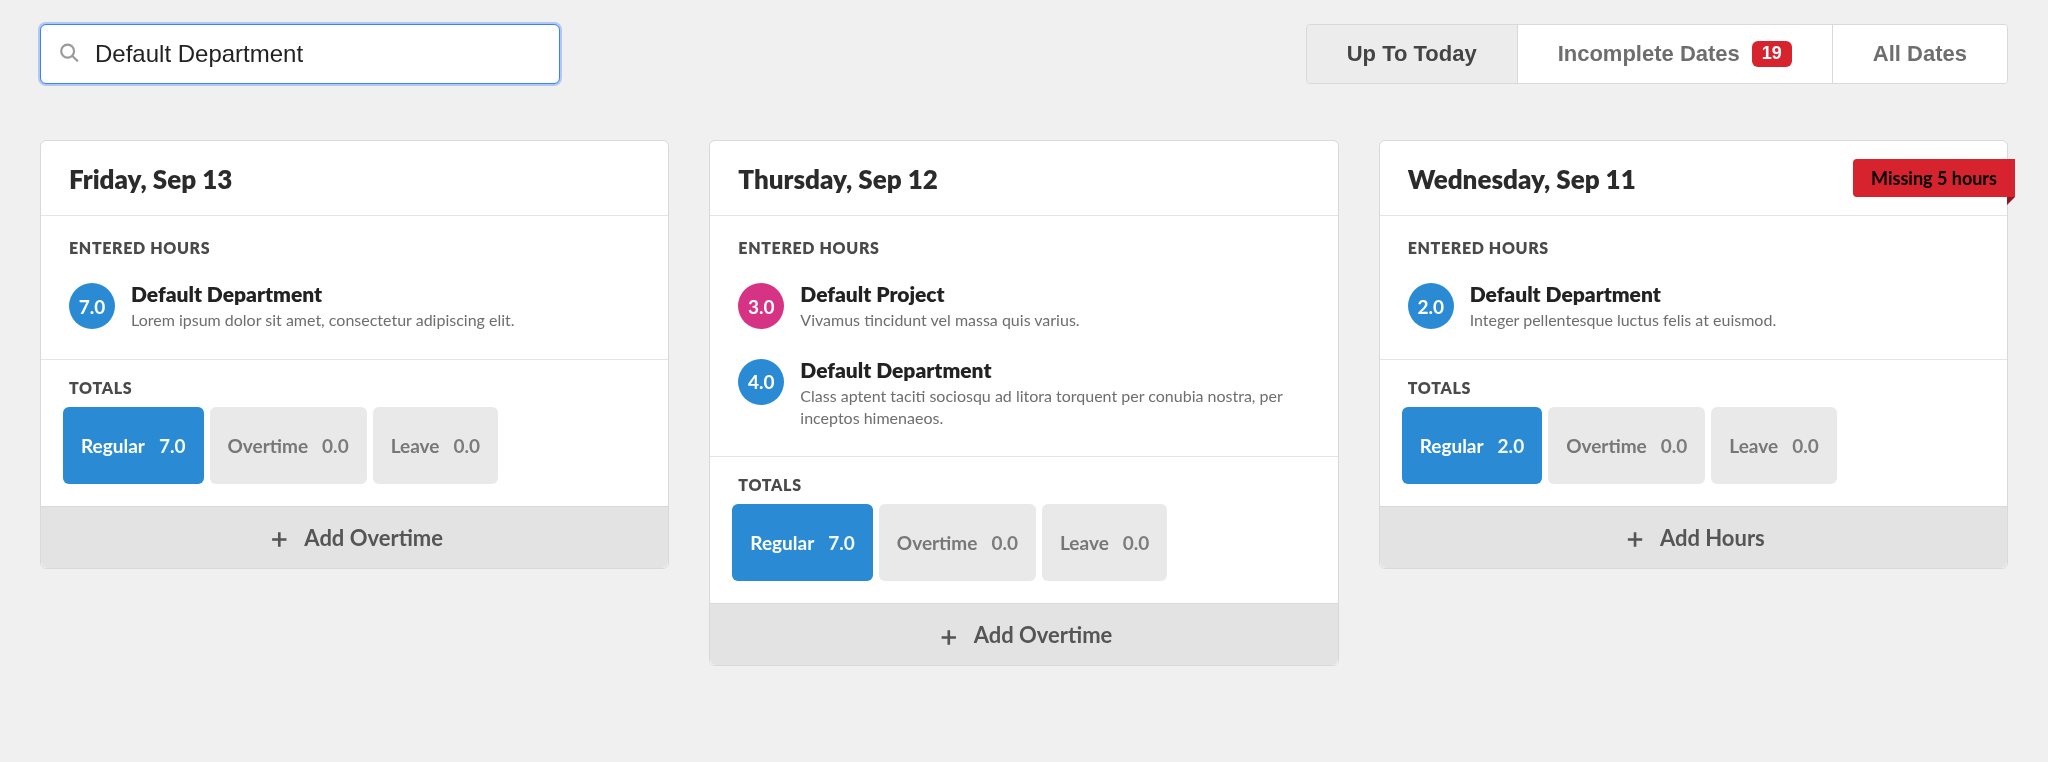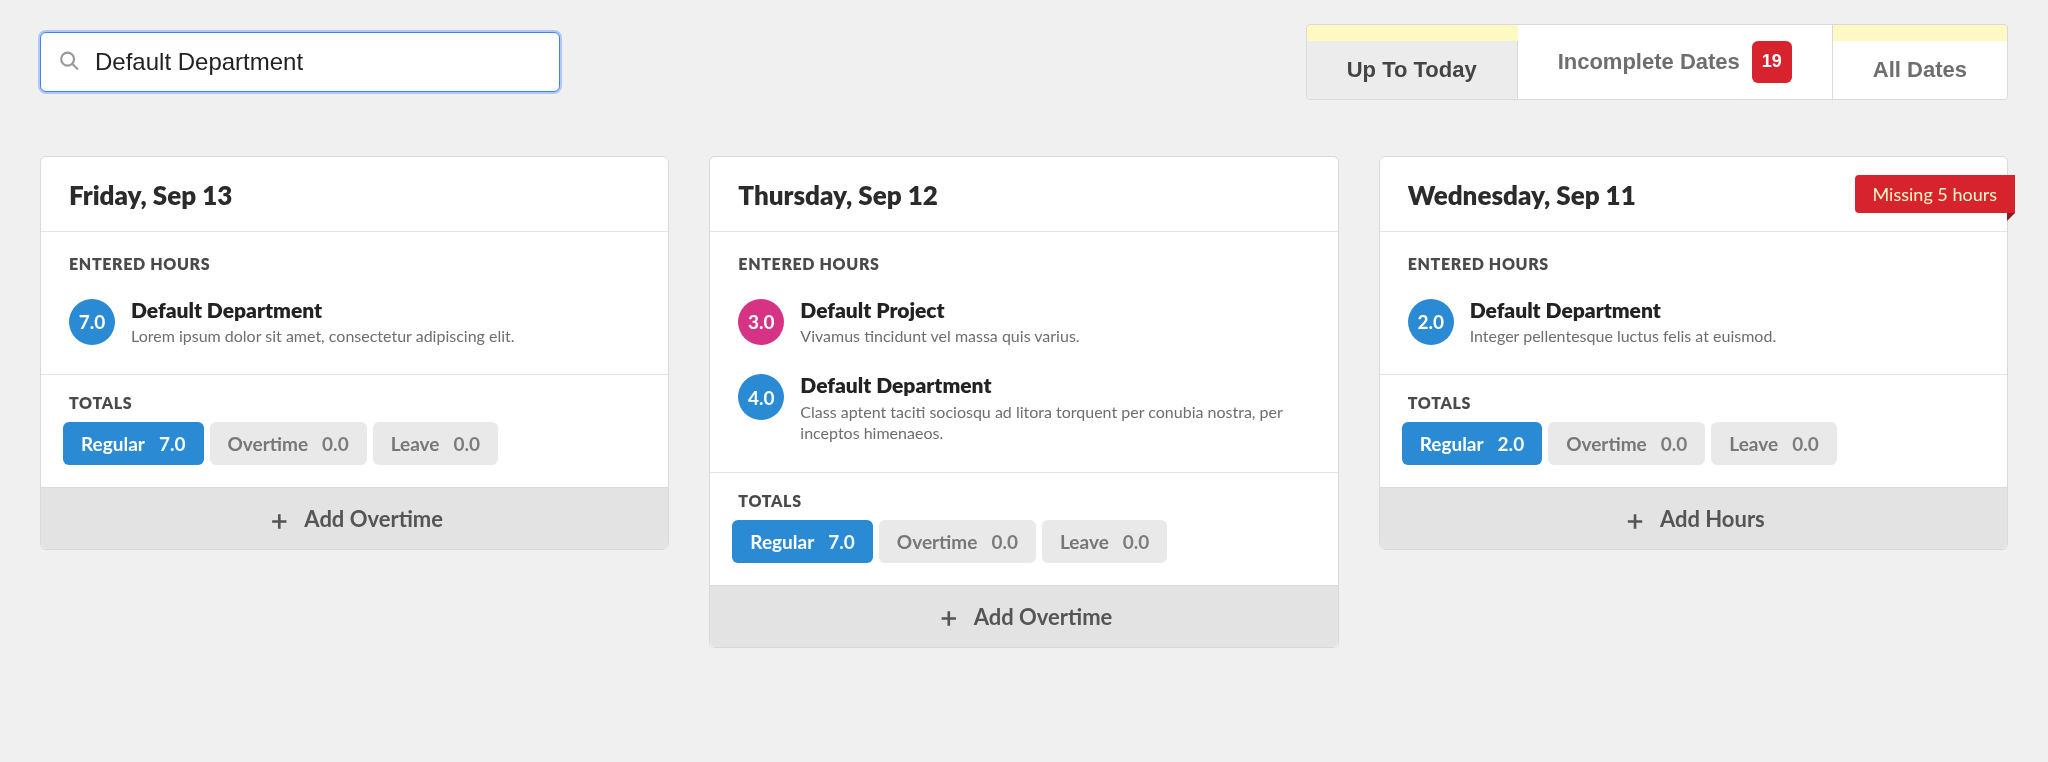--- a/index.html
+++ b/index.html
@@ -94,7 +94,7 @@
     color: #fff;
     font-weight: 700;
     font-size: 18px;
-    padding: 10px 10px;
+    padding: 2px 10px;
     border-radius: 6px;
     line-height: 1.2;
   }

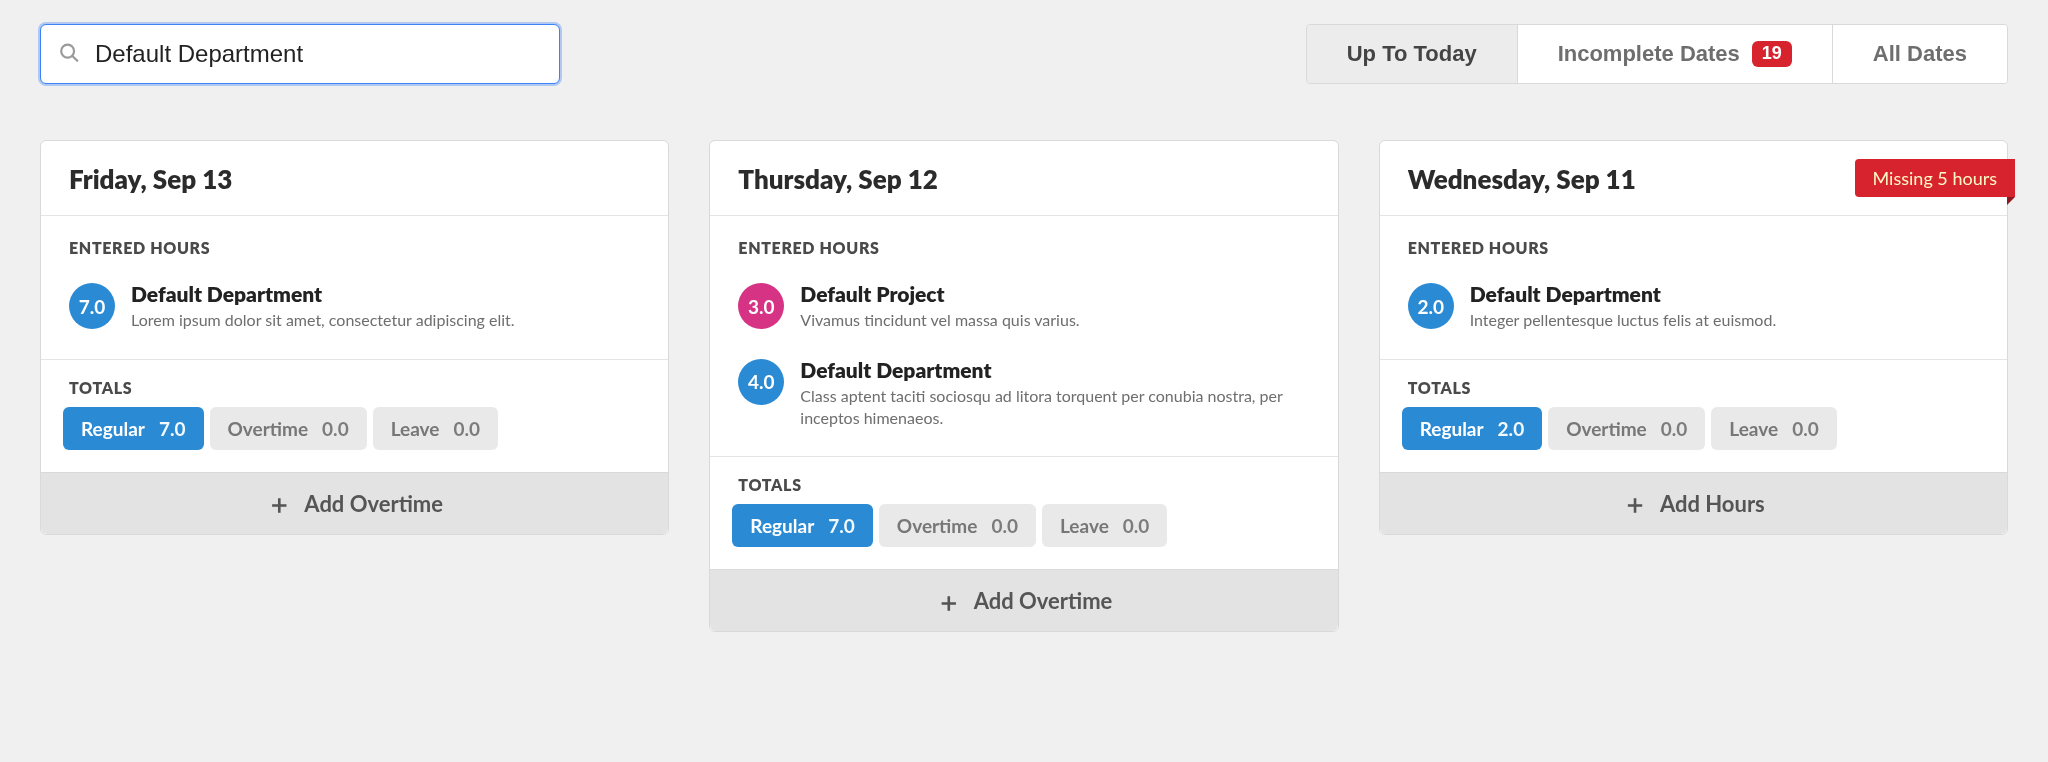--- a/index.html
+++ b/index.html
@@ -124,8 +124,8 @@
     top: 18px;
     right: -8px;
     background: var(--red);
-    color: #fef9c3;
-    font-weight: 400;
+    color: #000000;
+    font-weight: 700;
     font-size: 18px;
     padding: 8px 18px;
     border-top-left-radius: 4px;

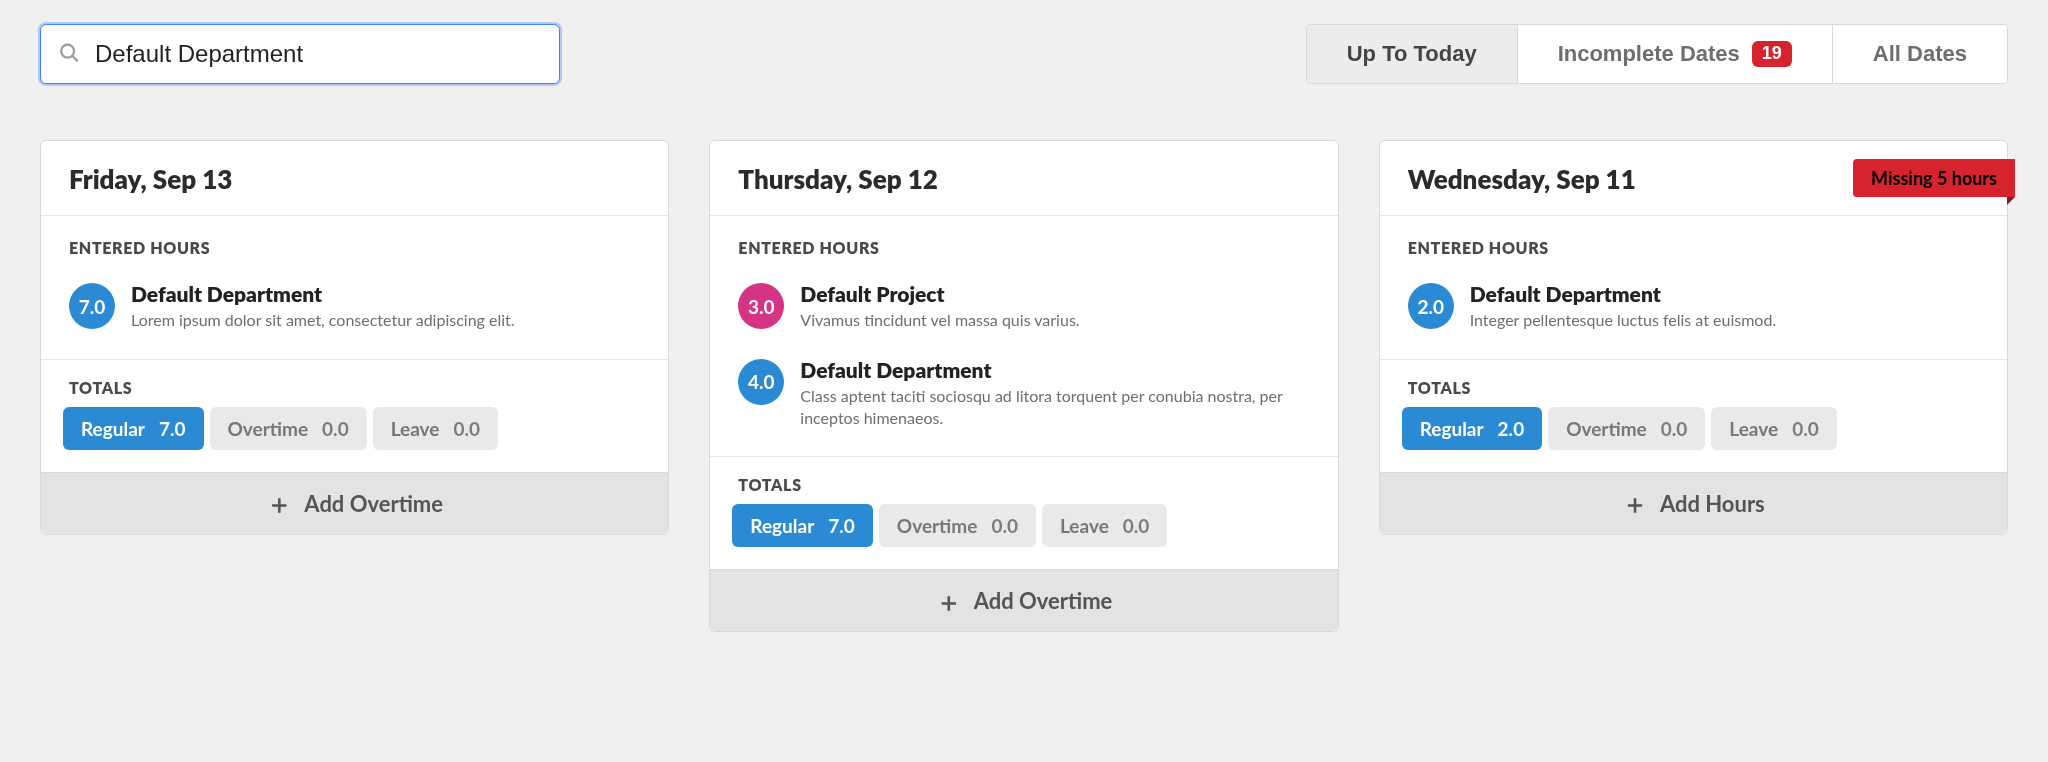--- a/index.html
+++ b/index.html
@@ -201,7 +201,7 @@
     display: inline-flex;
     align-items: center;
     gap: 14px;
-    padding: 10px 18px;
+    padding: 27px 18px;
     border-radius: 6px;
     font-size: 19px;
     font-weight: 700;

